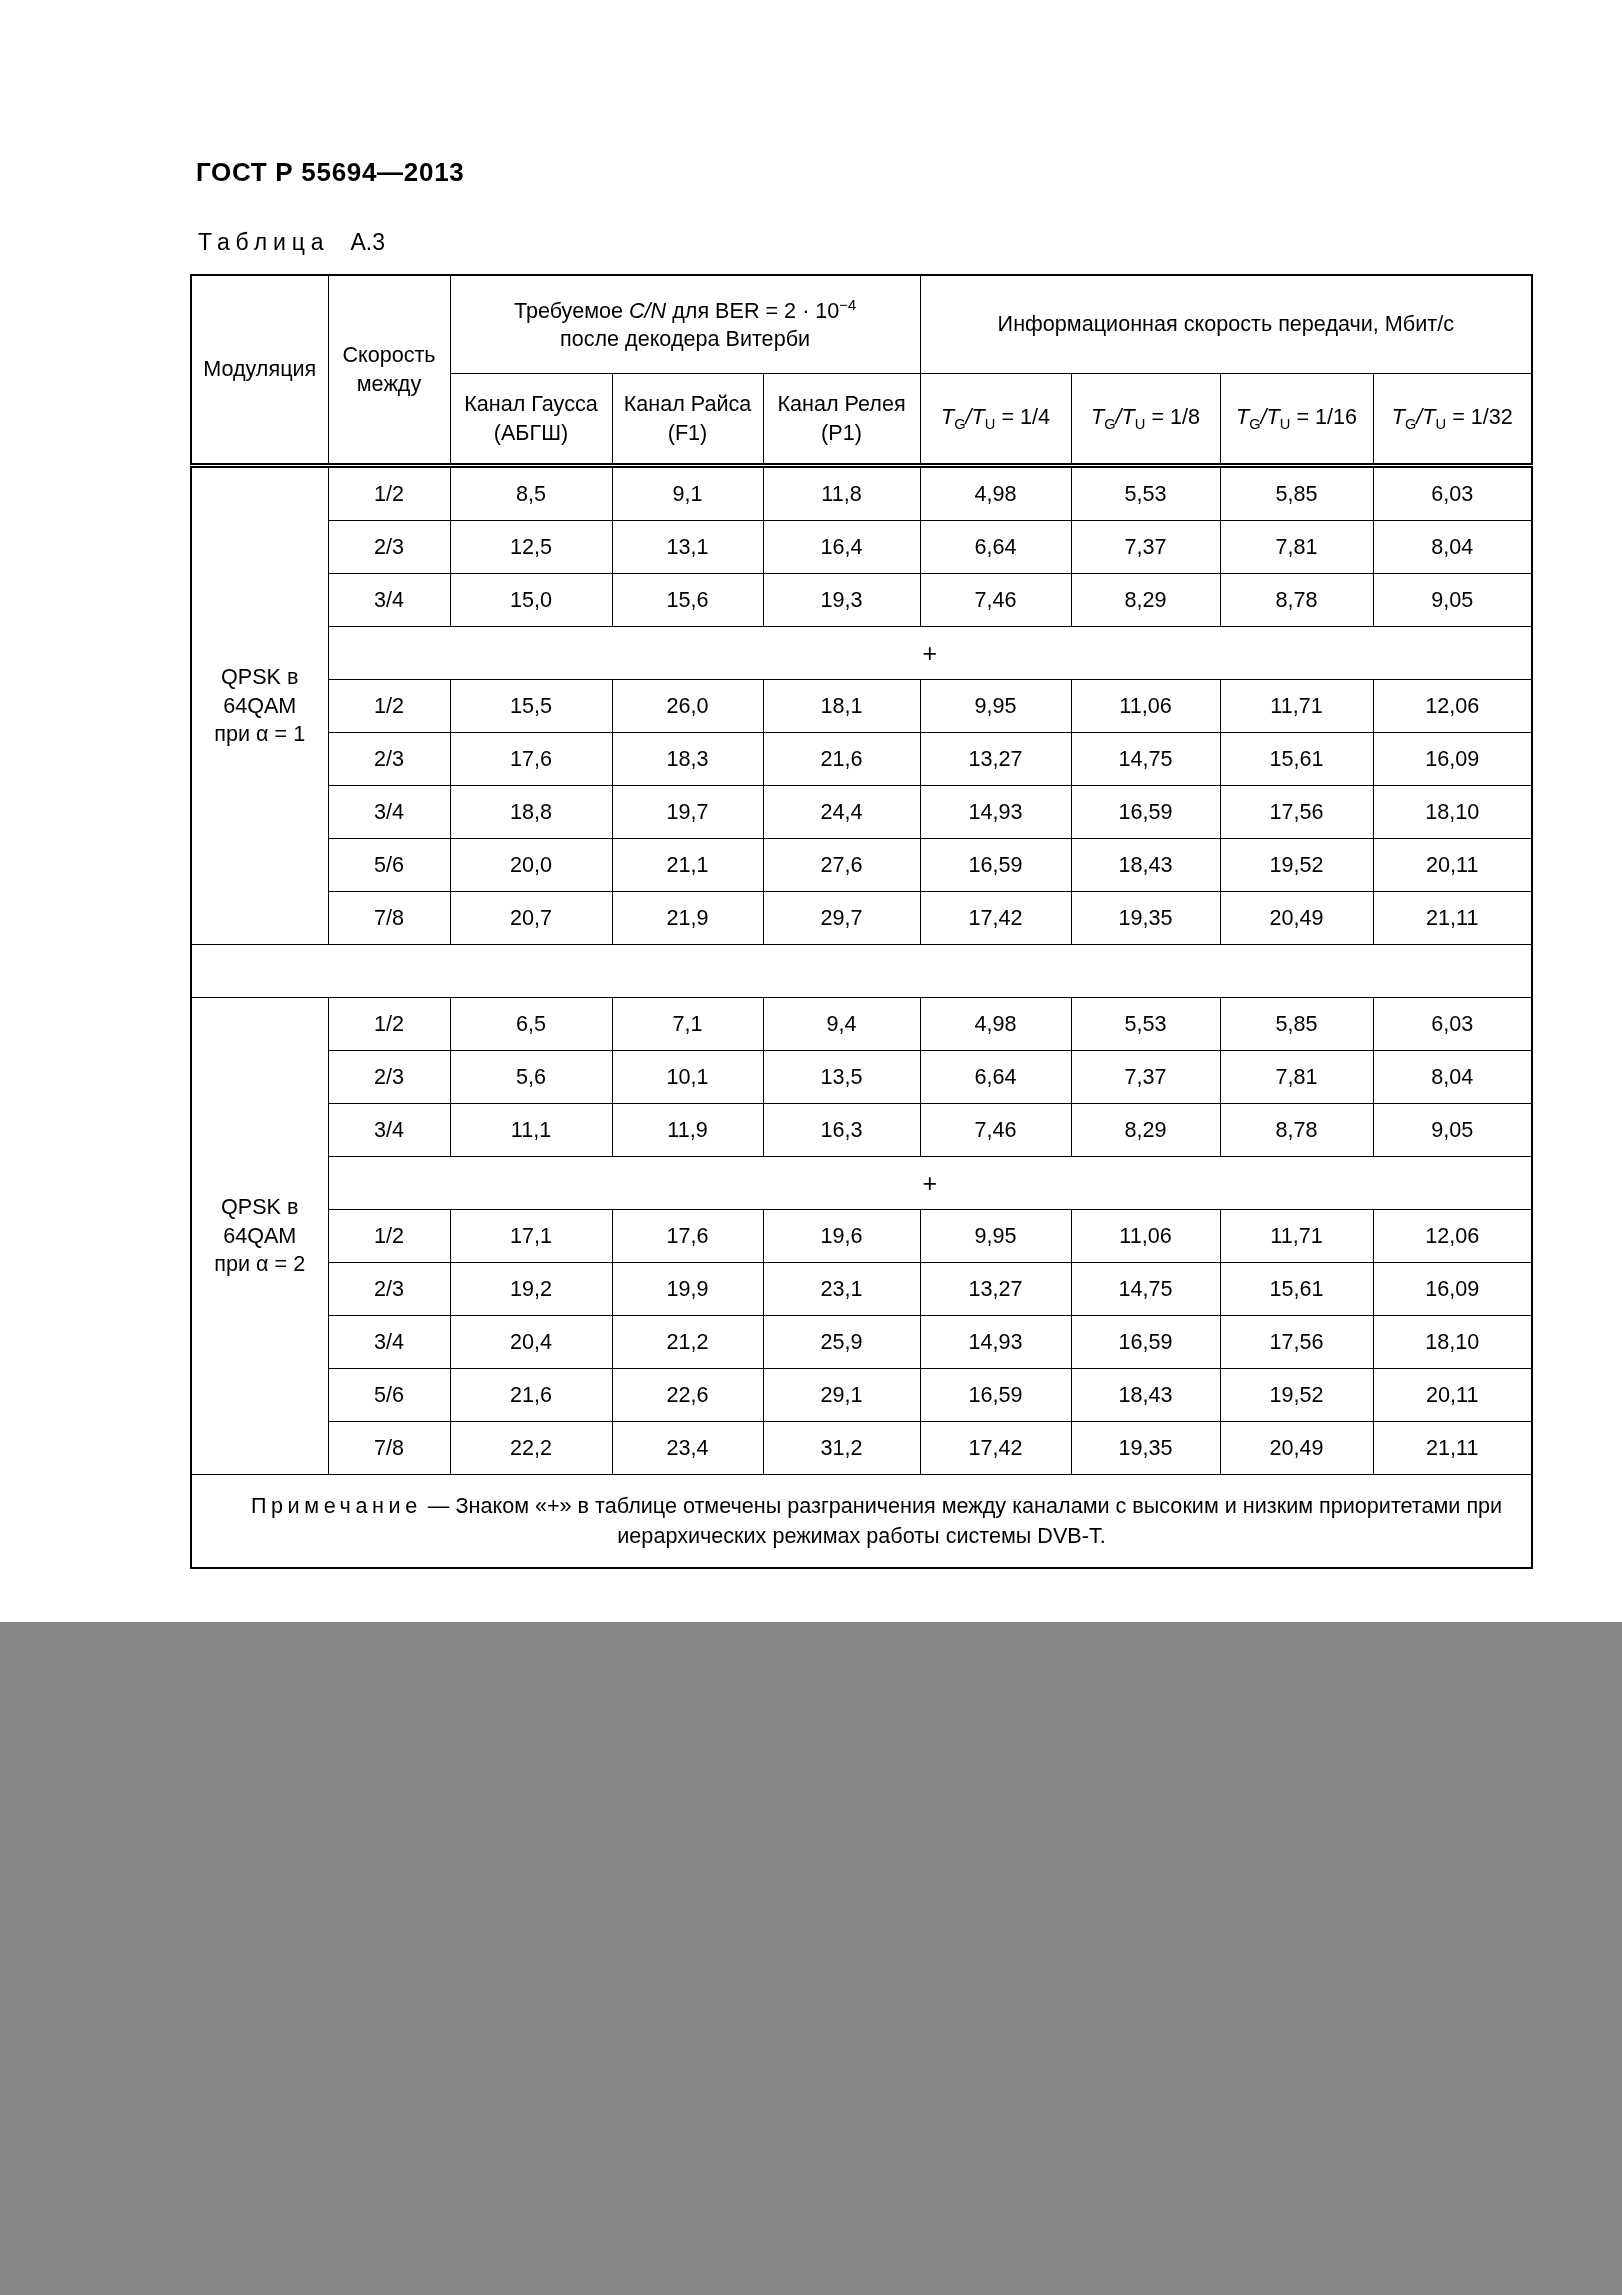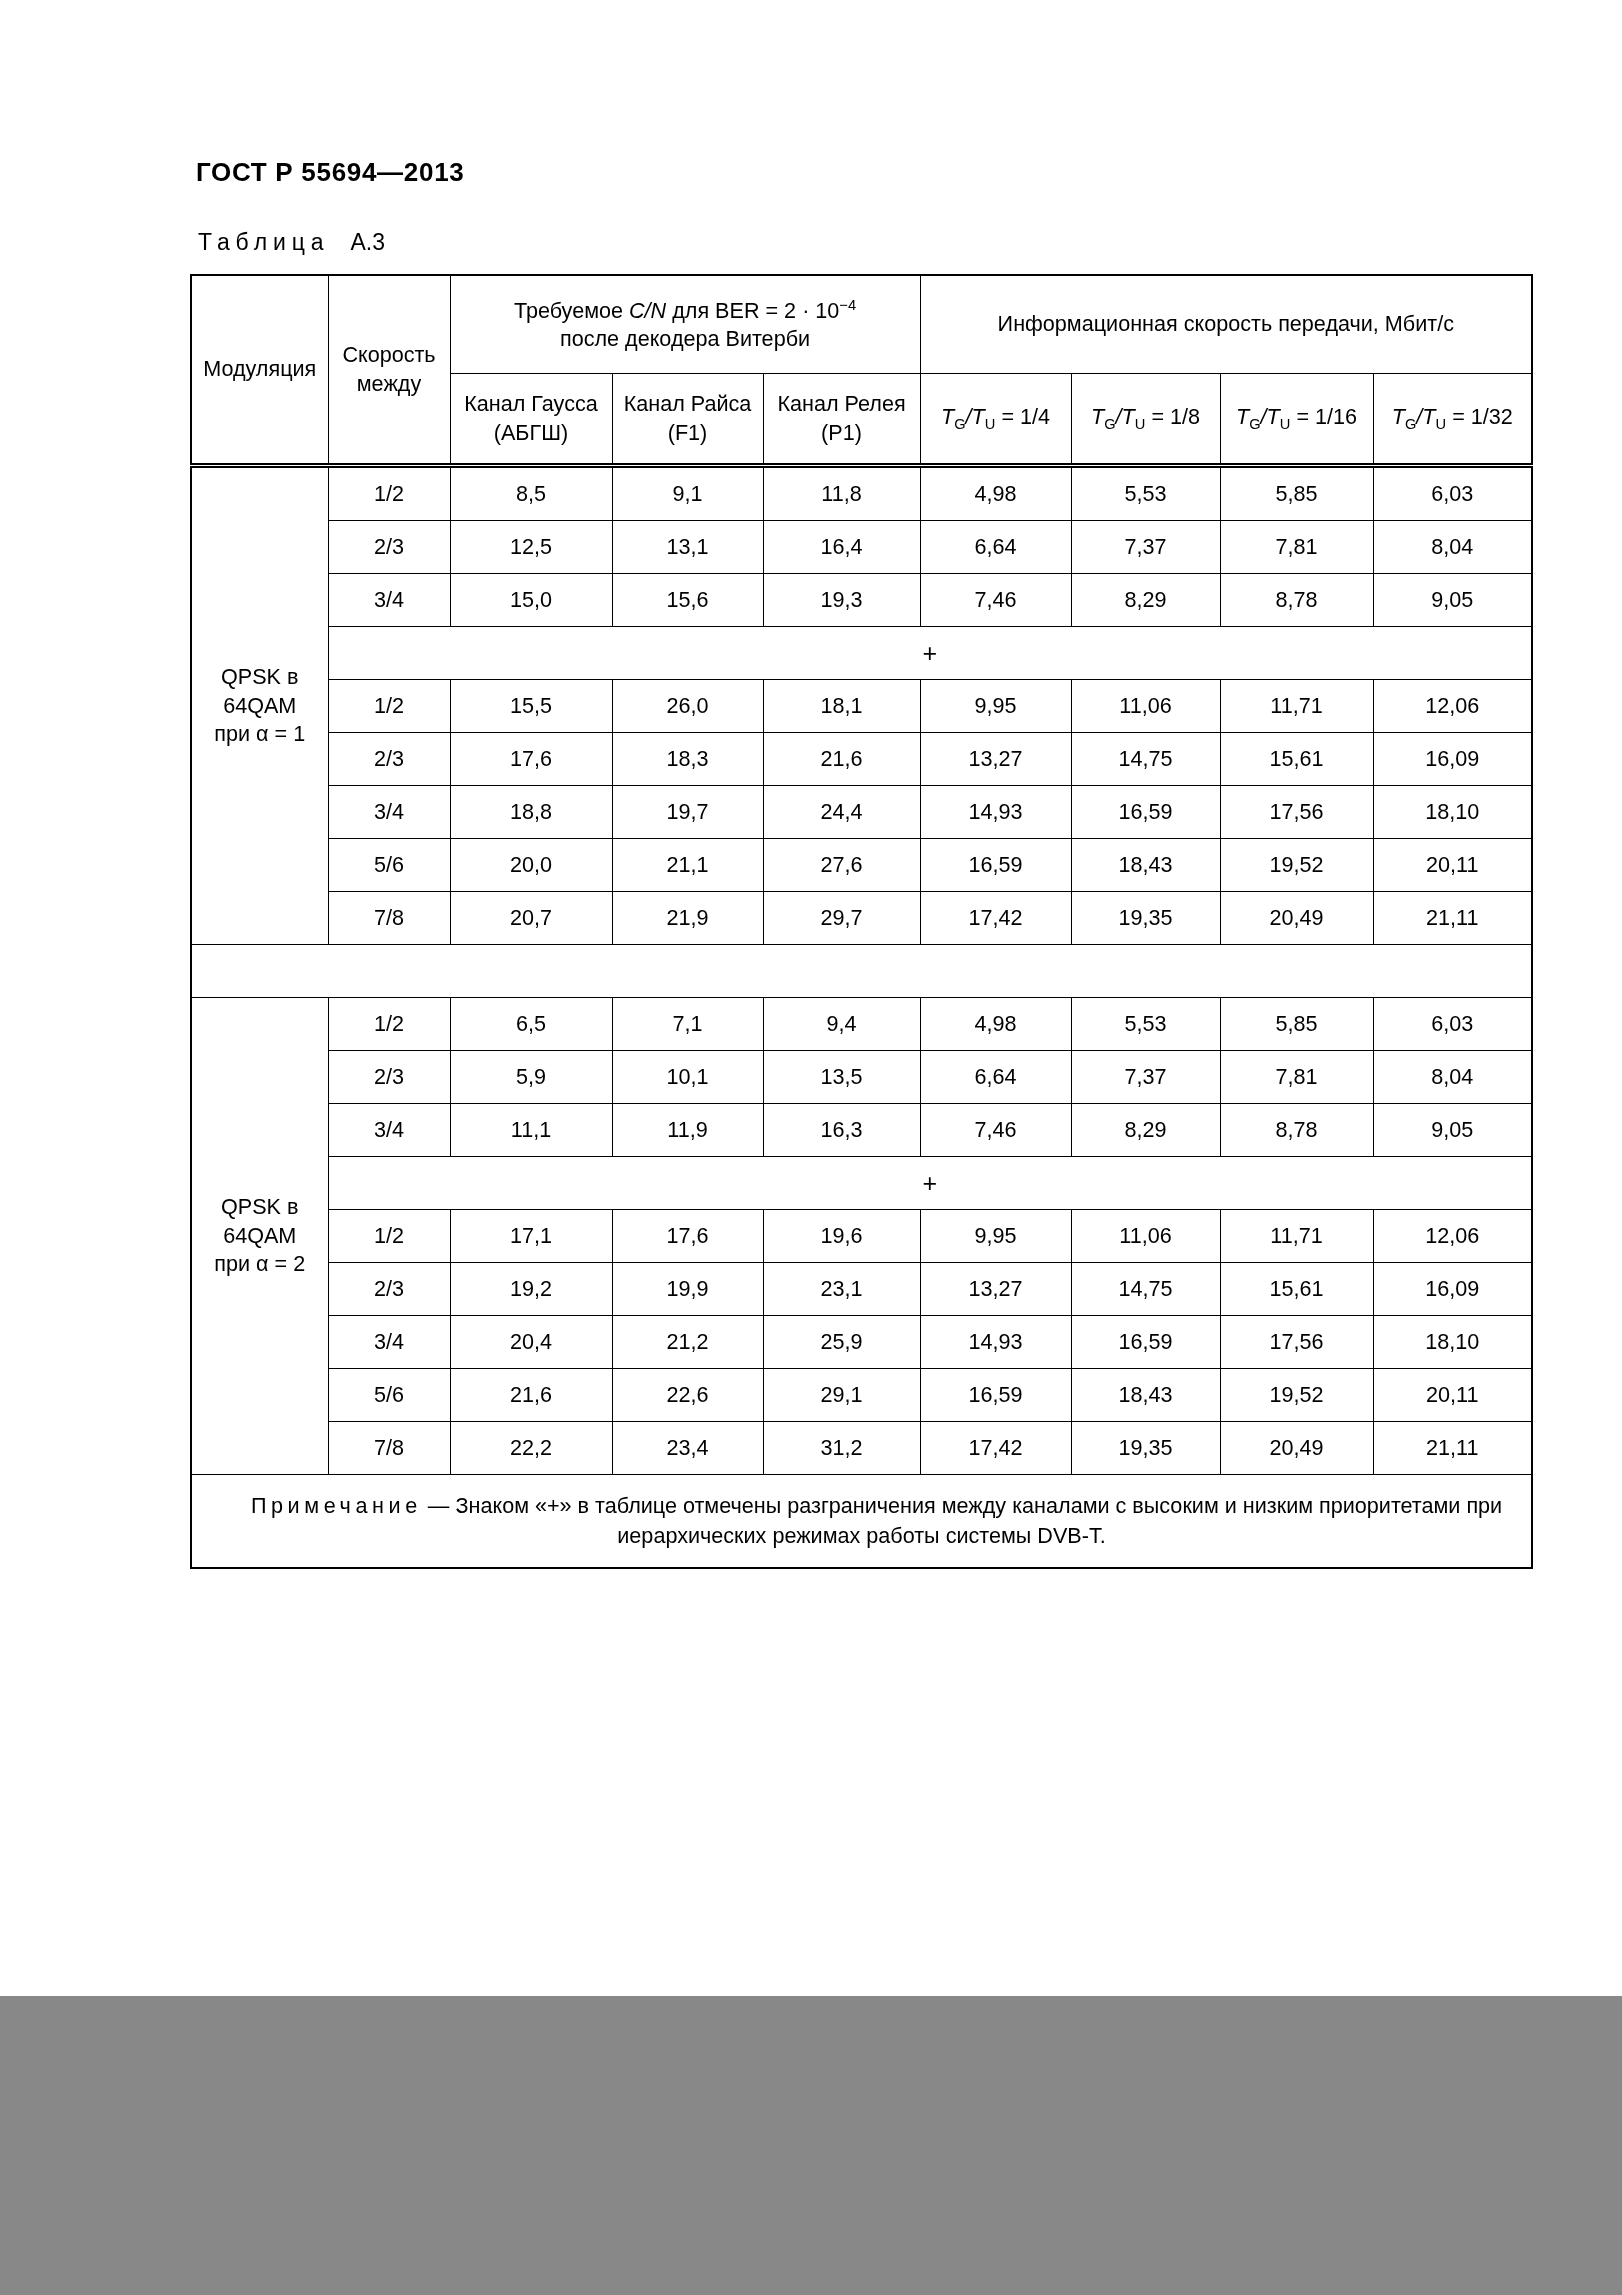--- a/index.html
+++ b/index.html
@@ -4,7 +4,7 @@
 <style>
   html,body { margin:0; padding:0; background:#888; }
   .page {
-    position:relative; width:1623px; height:1996px; background:#ffffff;
+    position:relative; width:1623px; height:1622px; background:#ffffff;
     font-family:"Liberation Sans", sans-serif; color:#000; overflow:hidden;
   }
   .doc-code {

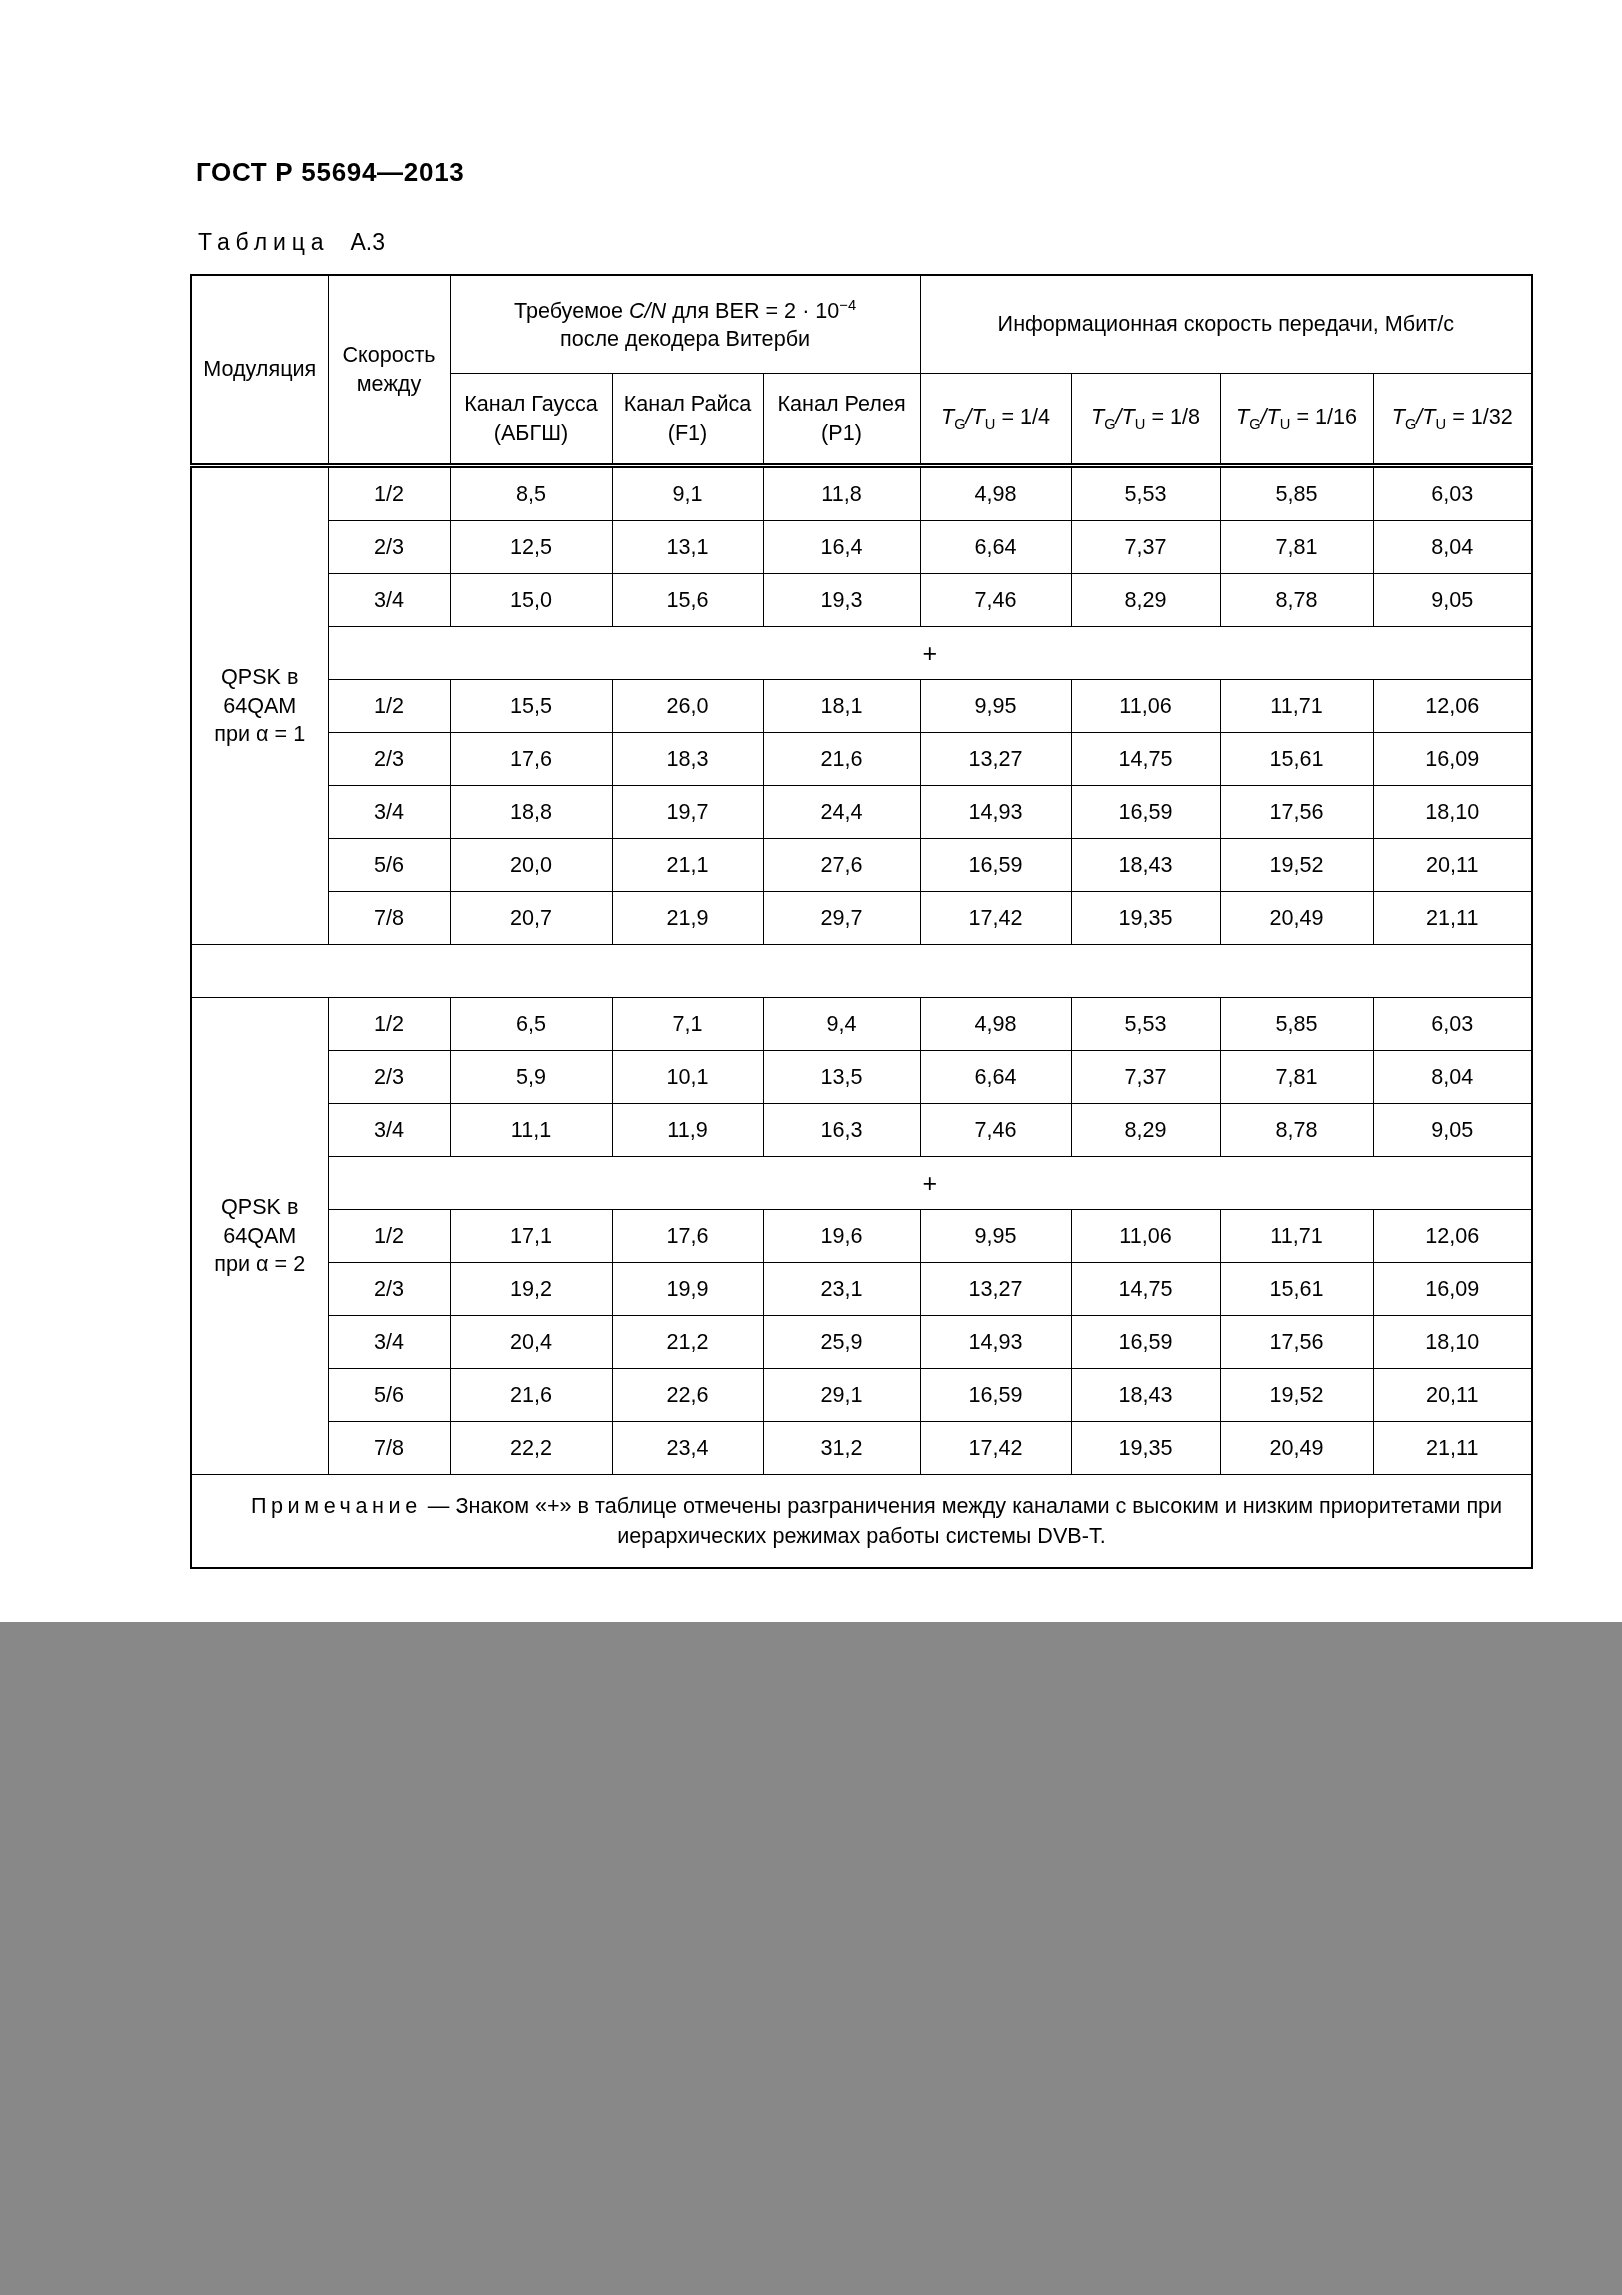--- a/index.html
+++ b/index.html
@@ -209,7 +209,7 @@
         </tr>
         <tr class="data-row">
           <td class="rate-cell">2/3</td>
-          <td>5,9</td>
+          <td>5,6</td>
           <td>10,1</td>
           <td>13,5</td>
           <td>6,64</td>

